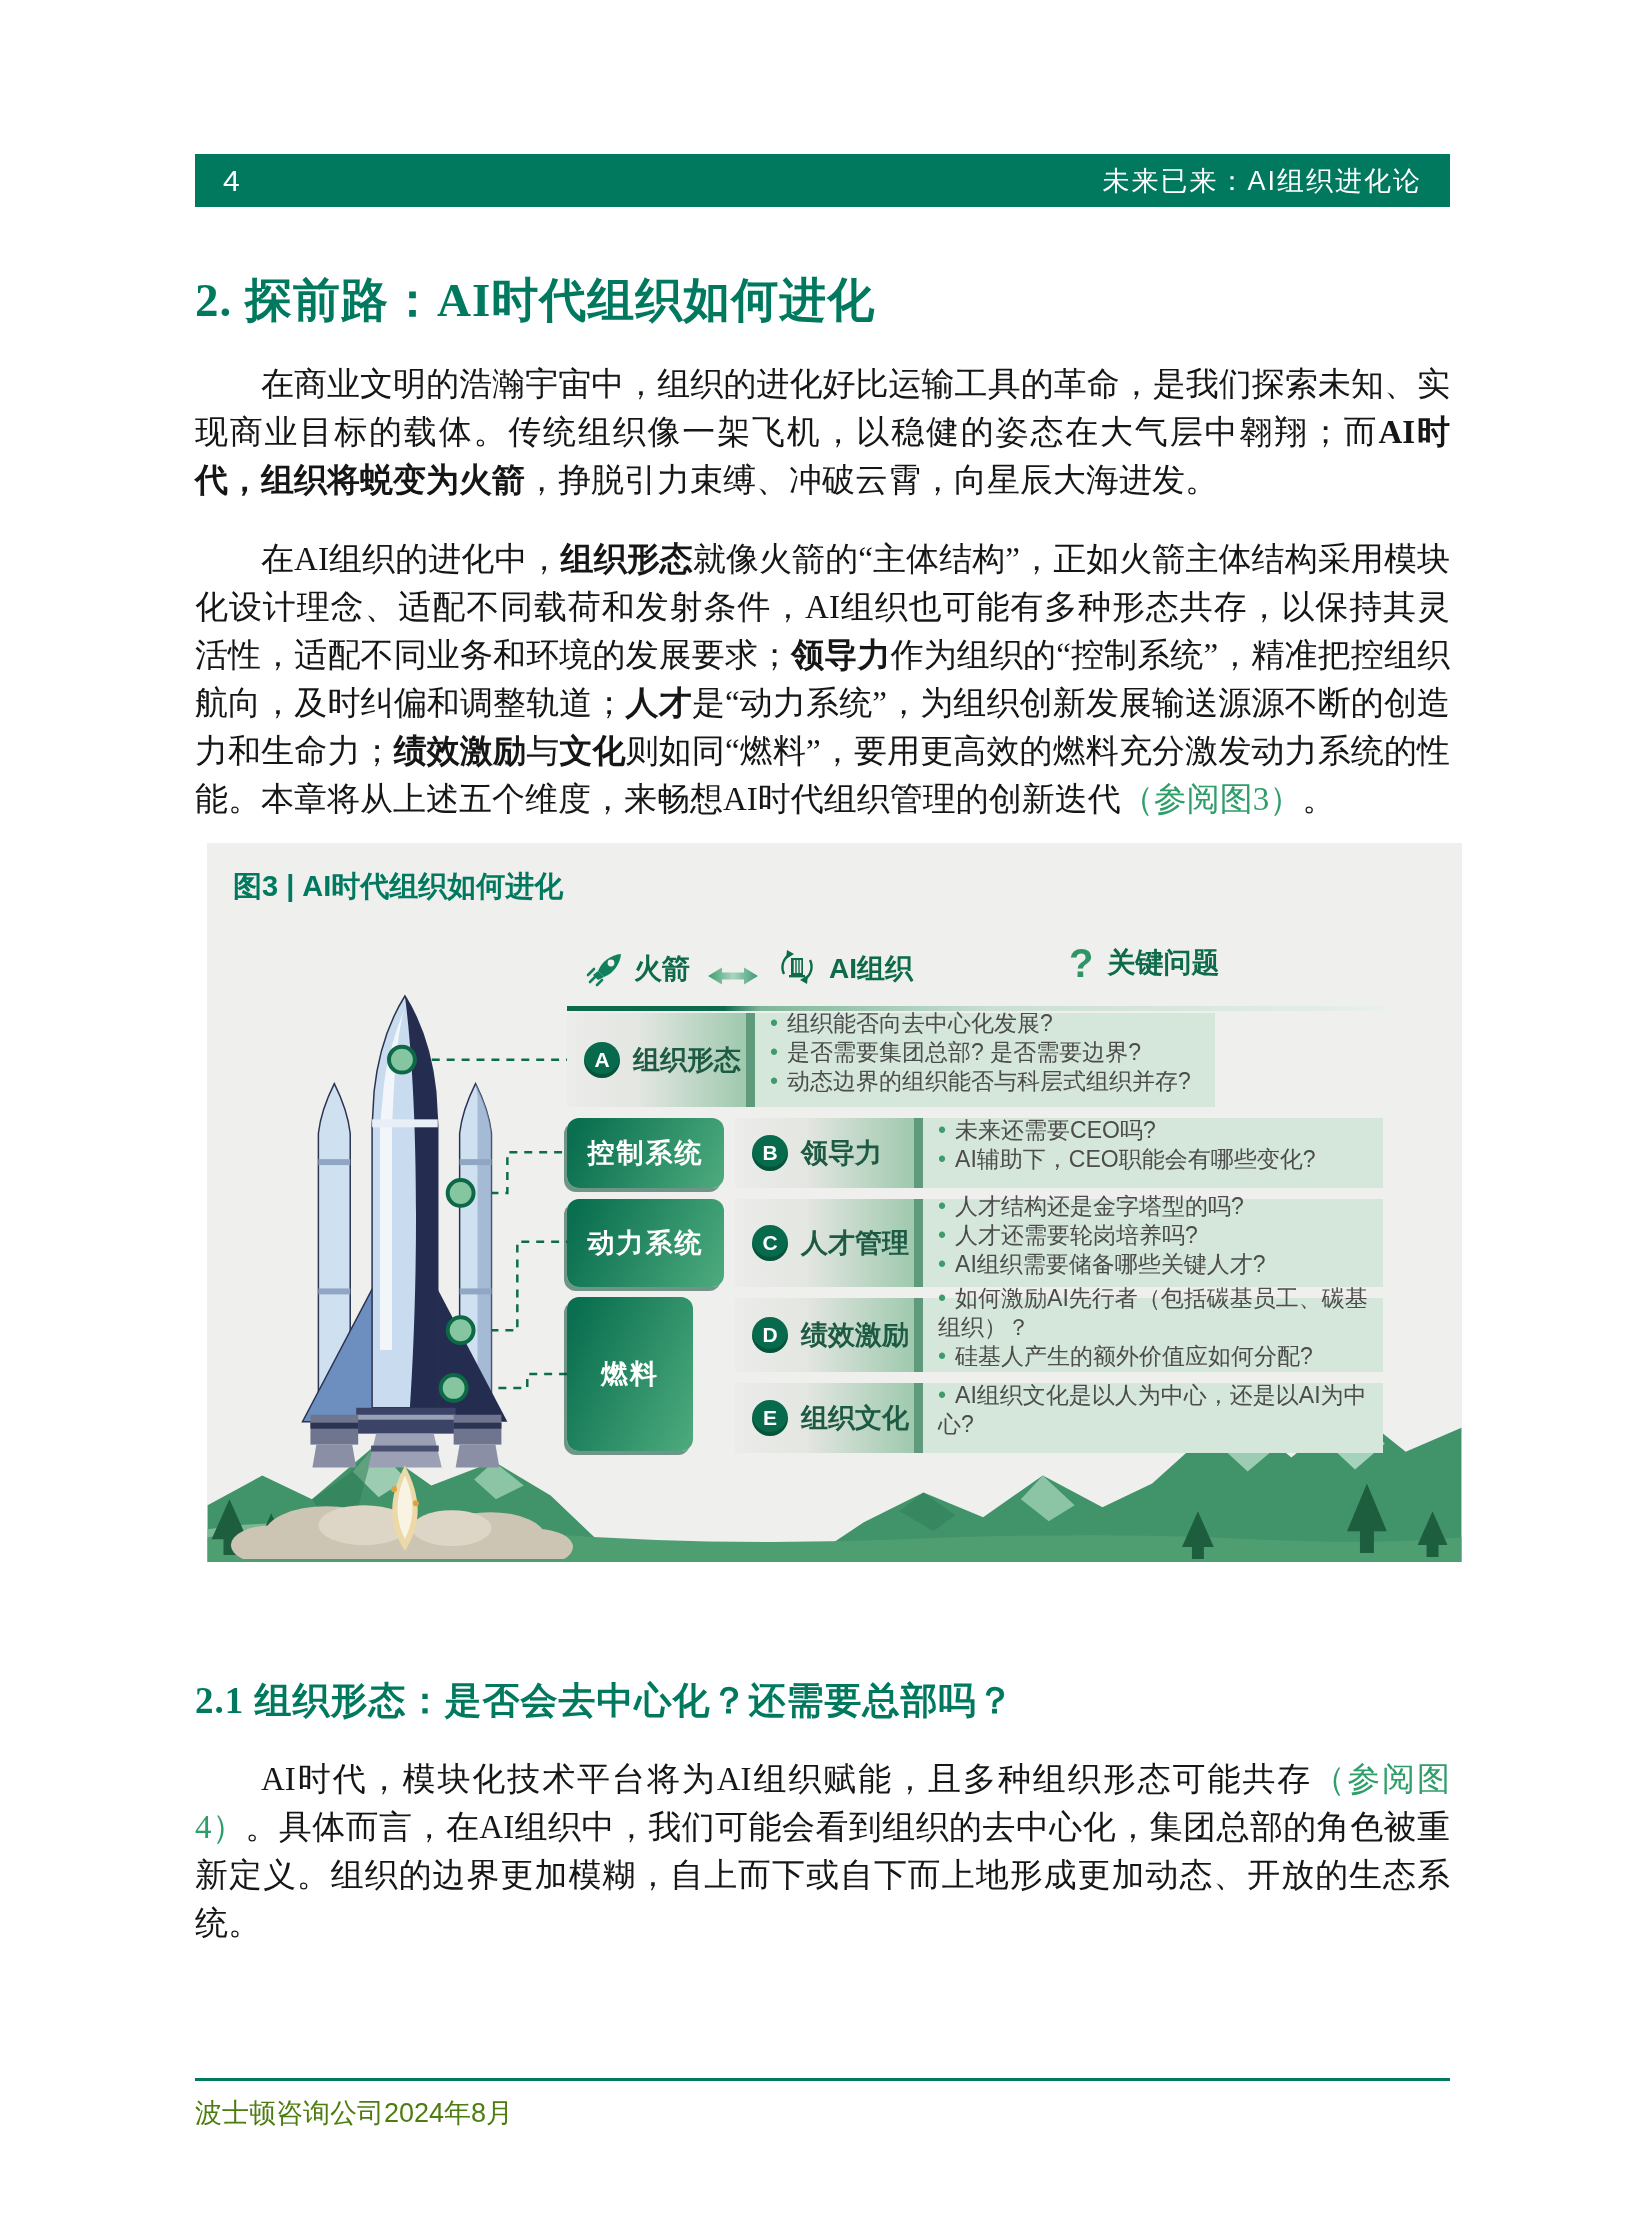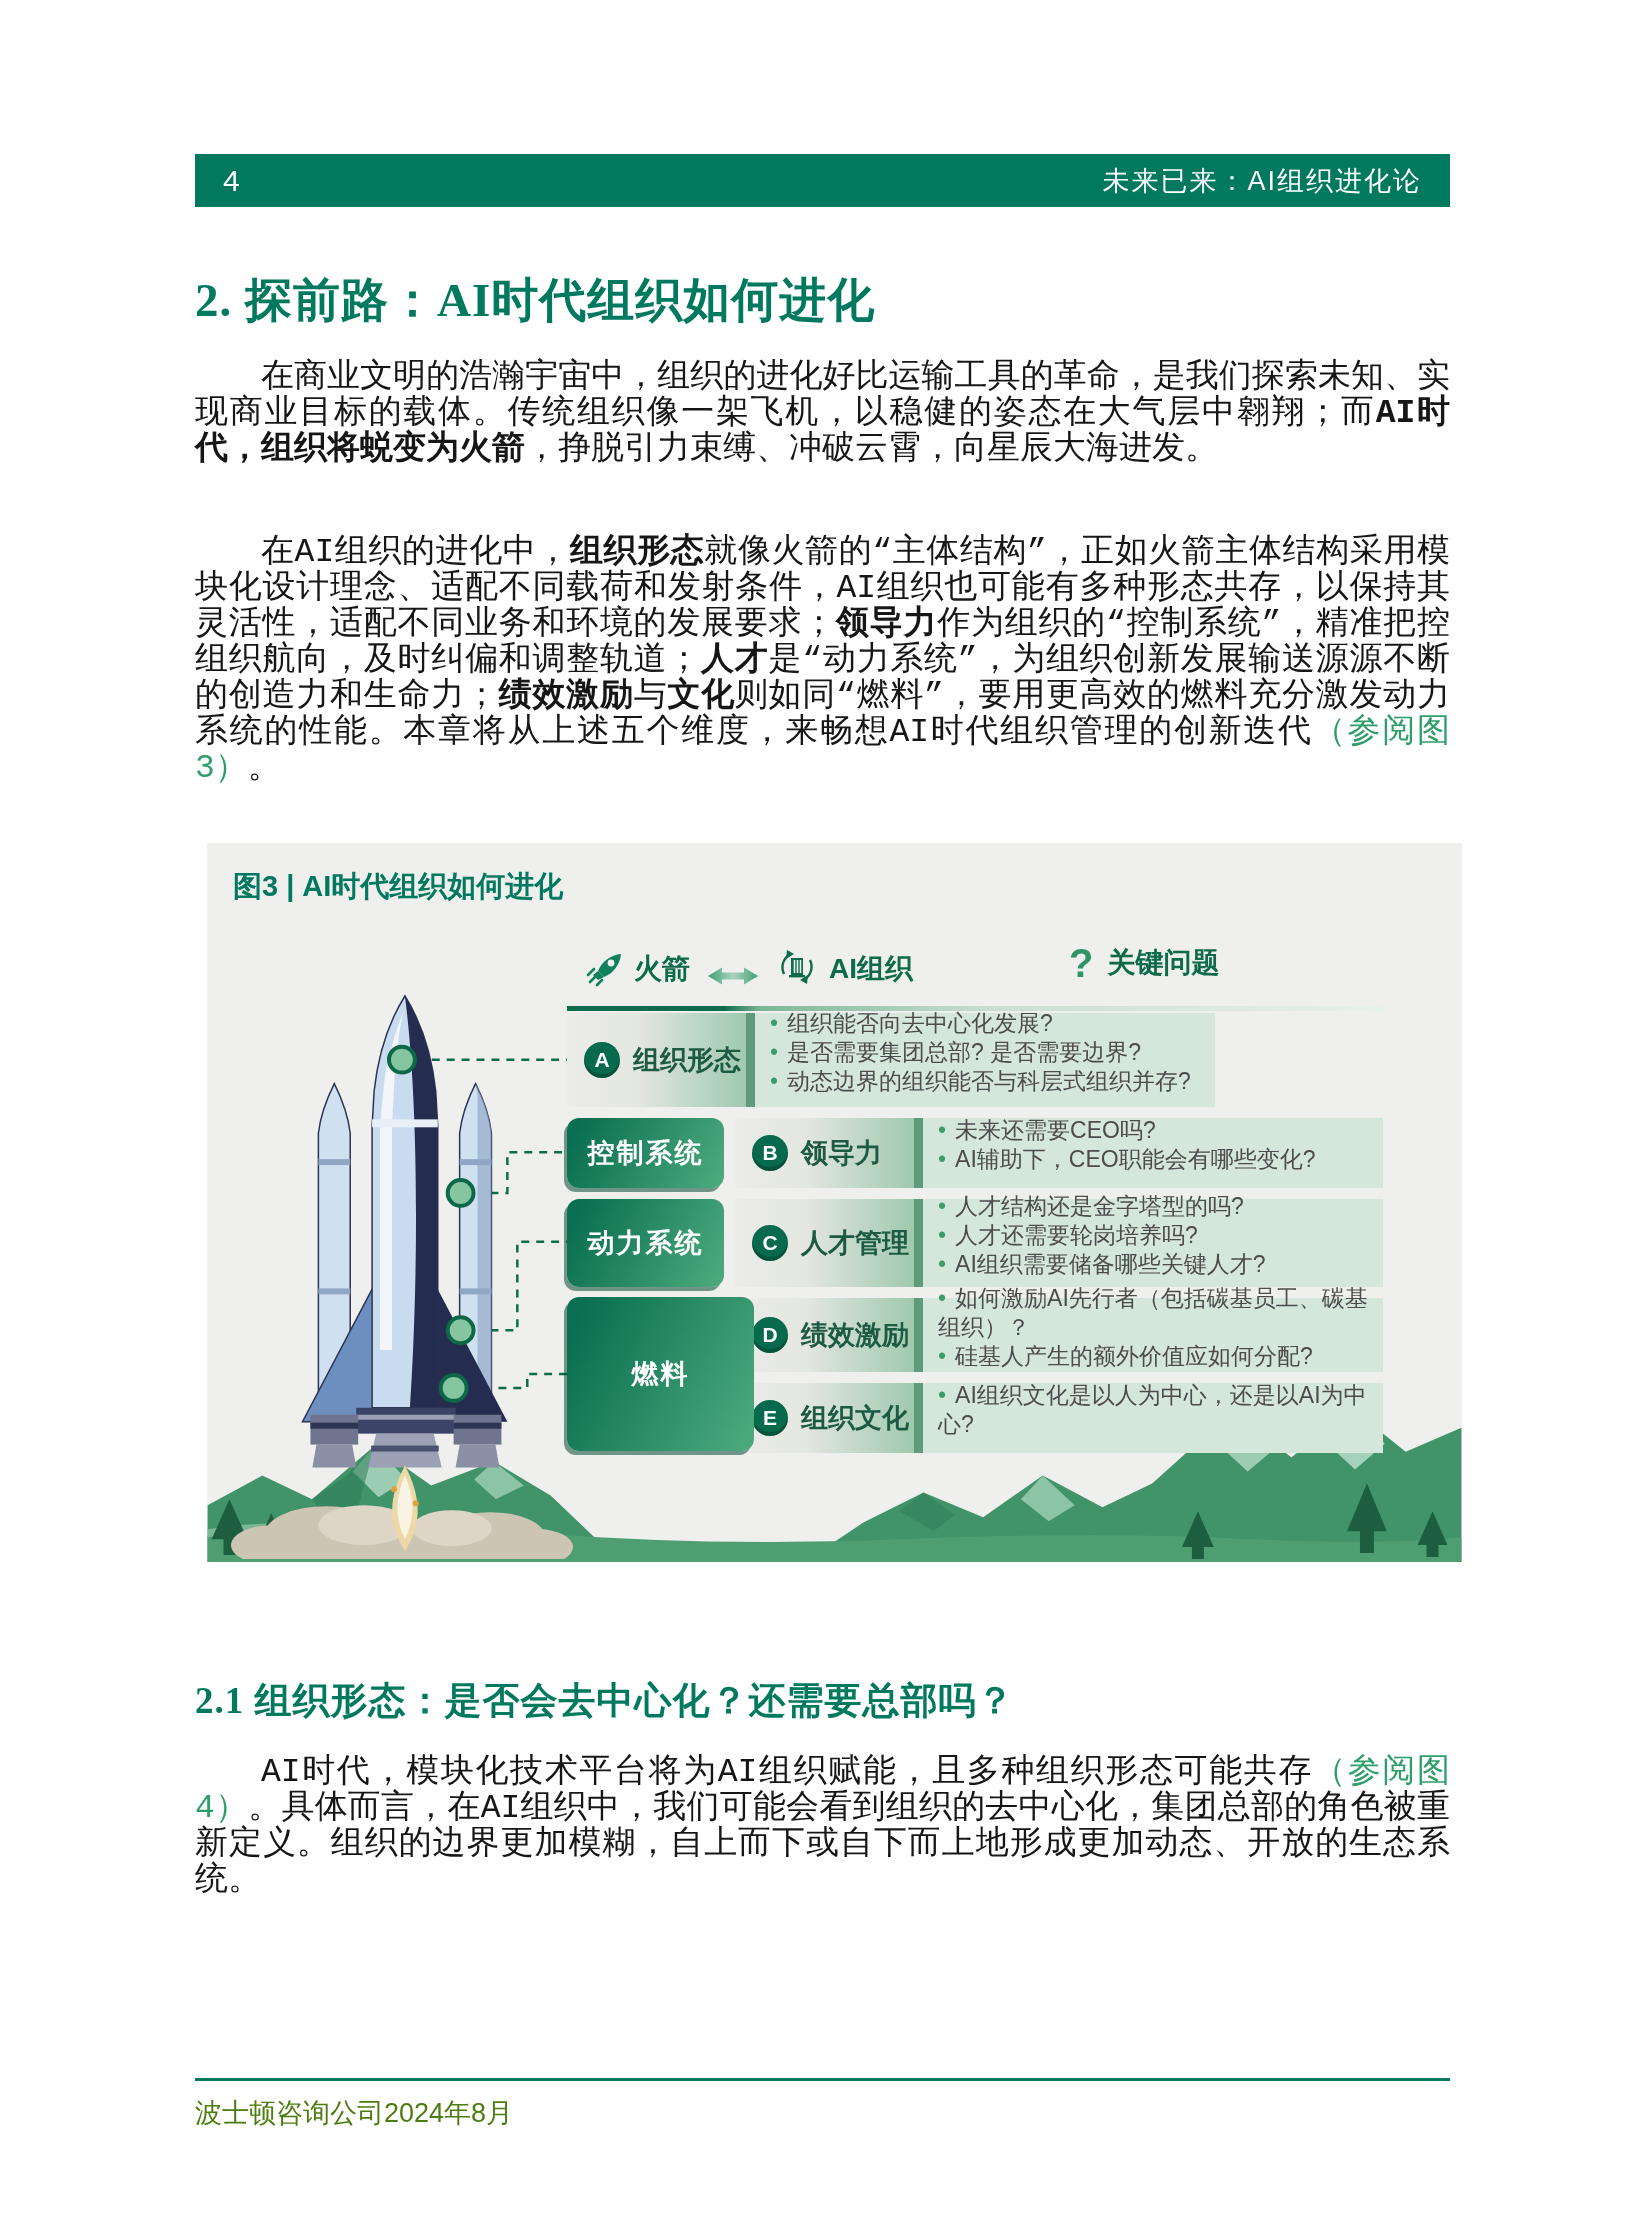--- a/index.html
+++ b/index.html
@@ -30,7 +30,7 @@
   }
   .para{
     position:absolute;left:195px;width:1255px;margin:0;
-    font-size:33px;line-height:36px;text-align:justify;text-indent:66px;font-family:Liberation Mono, monospace;
+    font-size:33px;line-height:48px;text-align:justify;text-indent:66px;
   }
   #p1{top:360px;}
   #p2{top:535px;}

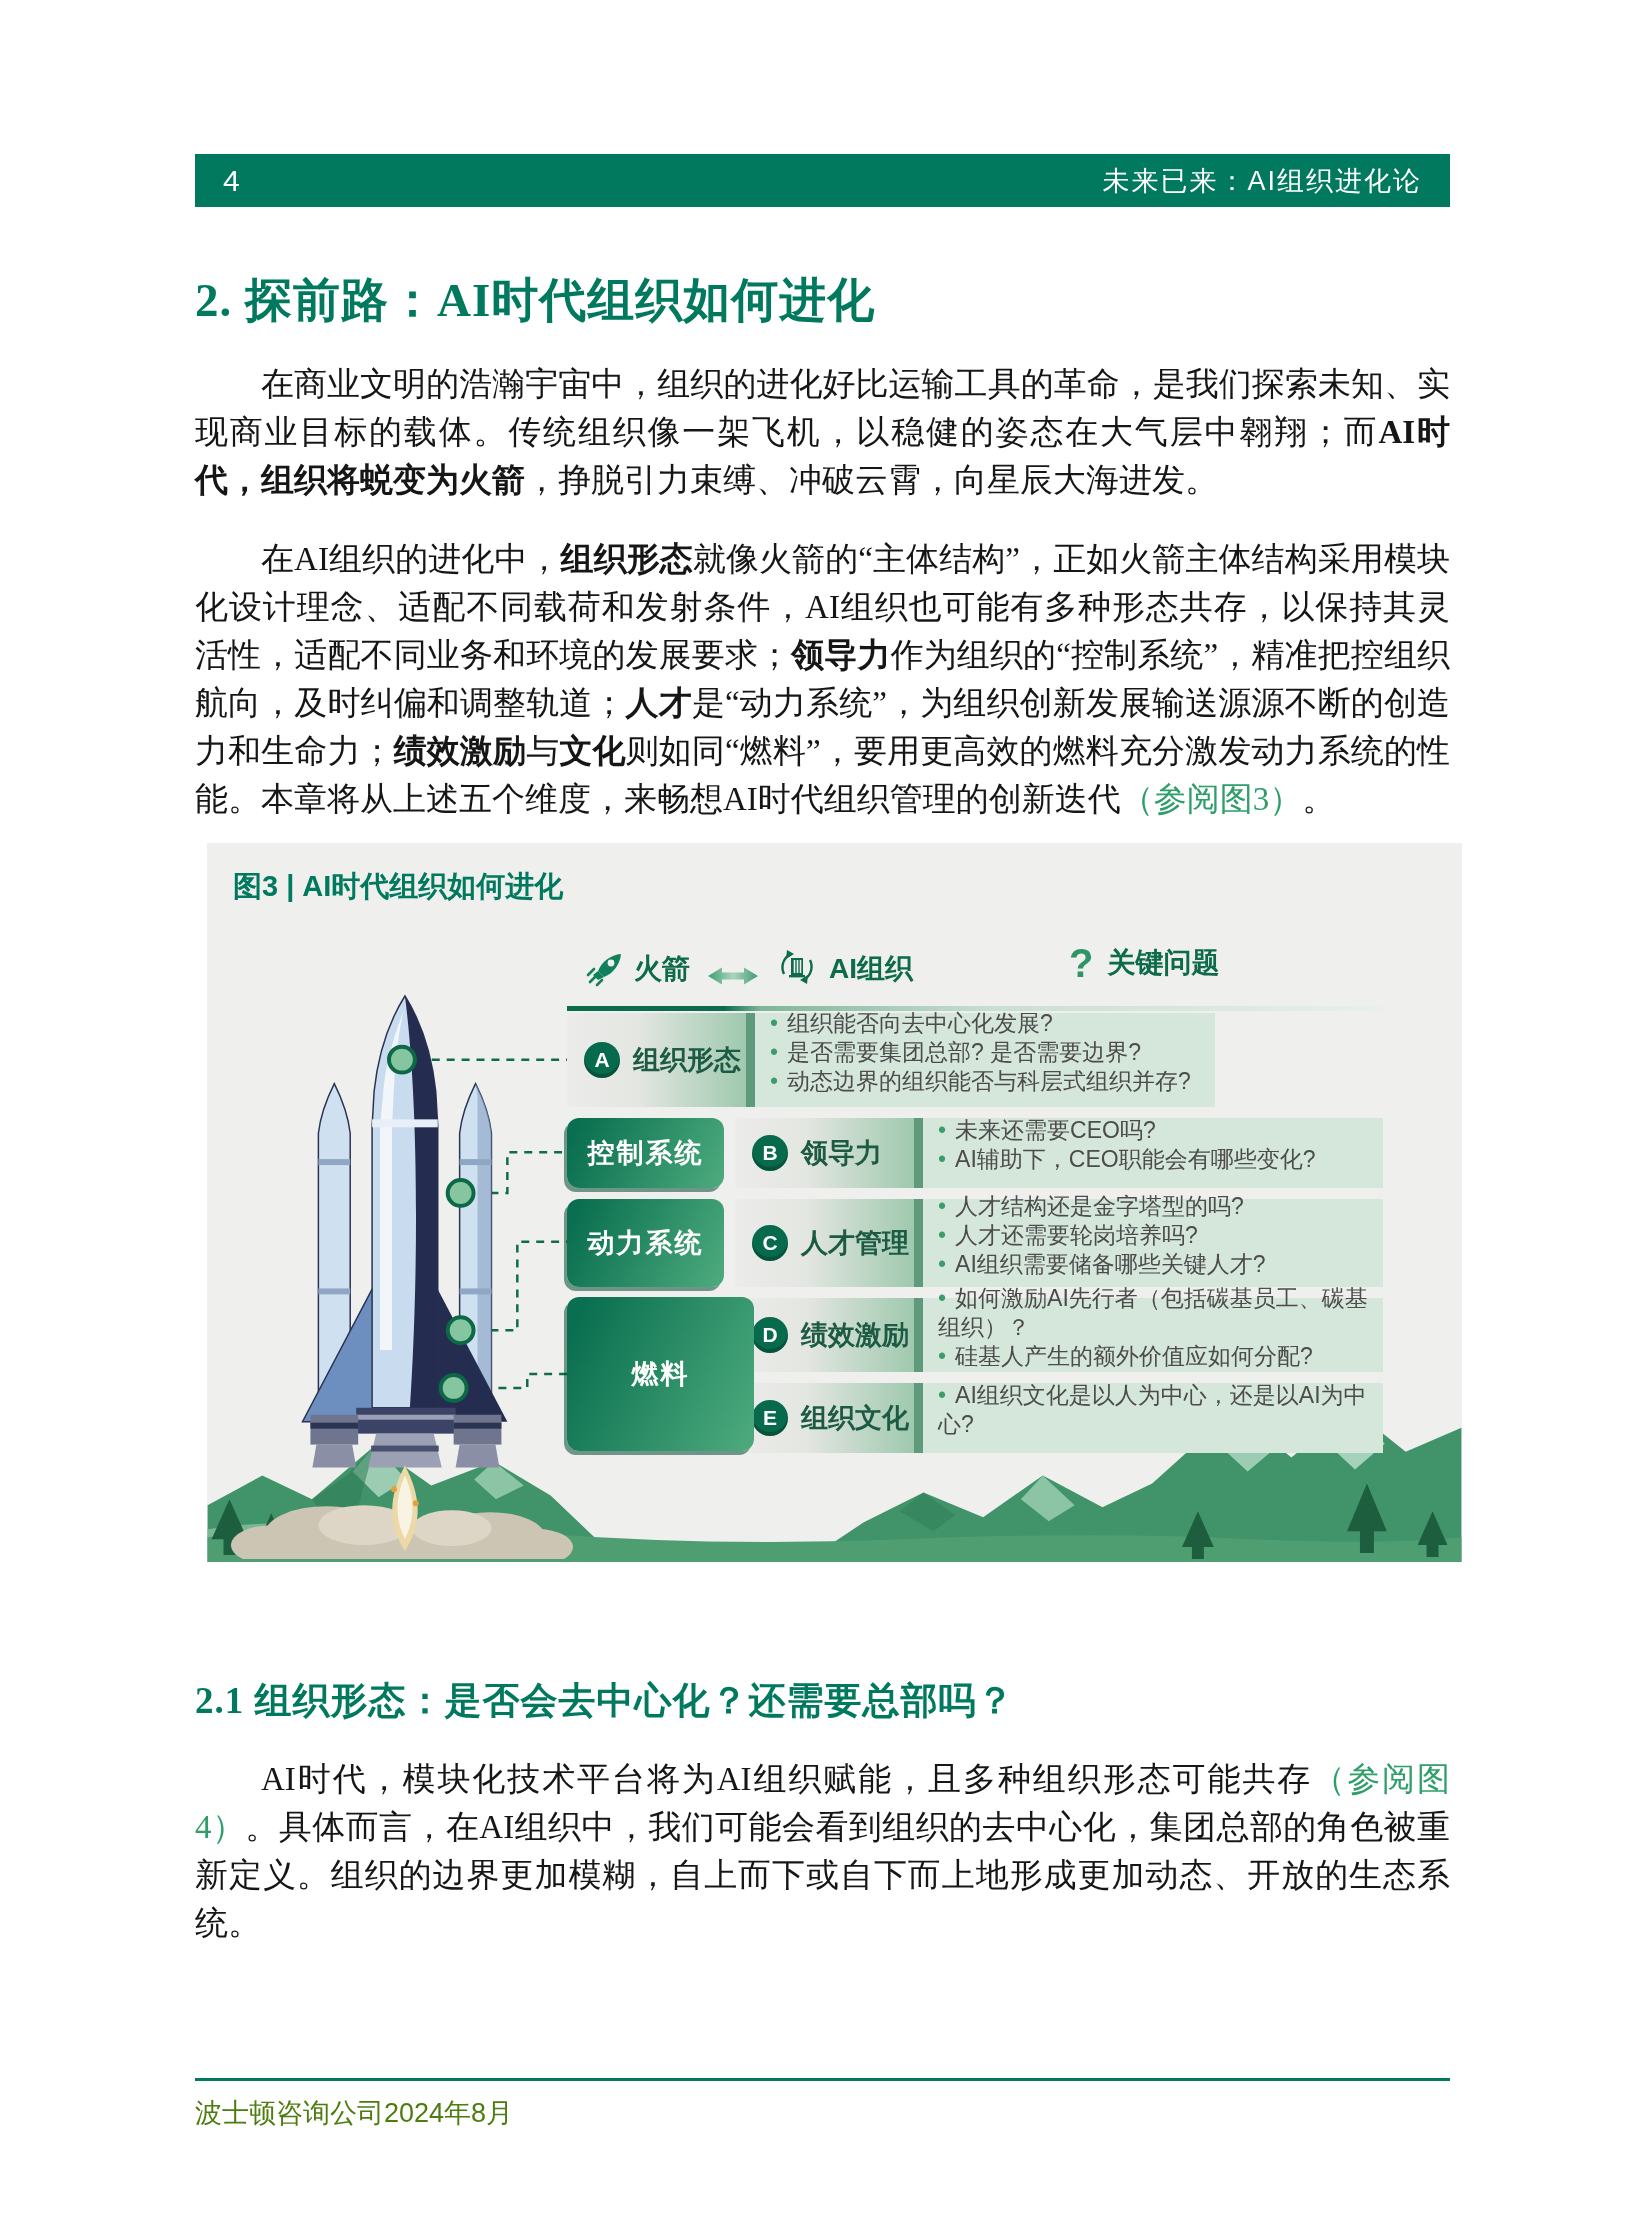--- a/index.html
+++ b/index.html
@@ -67,7 +67,7 @@
   }
   .part-spacer{width:168px;flex:none;}
   .fuel-box{
-    position:absolute;left:0;top:284px;width:187px;height:154px;border-radius:12px;
+    position:absolute;left:0;top:284px;width:126px;height:154px;border-radius:12px;
     background:linear-gradient(115deg,#0a6f50 8%,#4aa87b 95%);
     color:#fff;display:flex;align-items:center;justify-content:center;
     font-size:27px;font-weight:bold;letter-spacing:2px;box-sizing:border-box;

